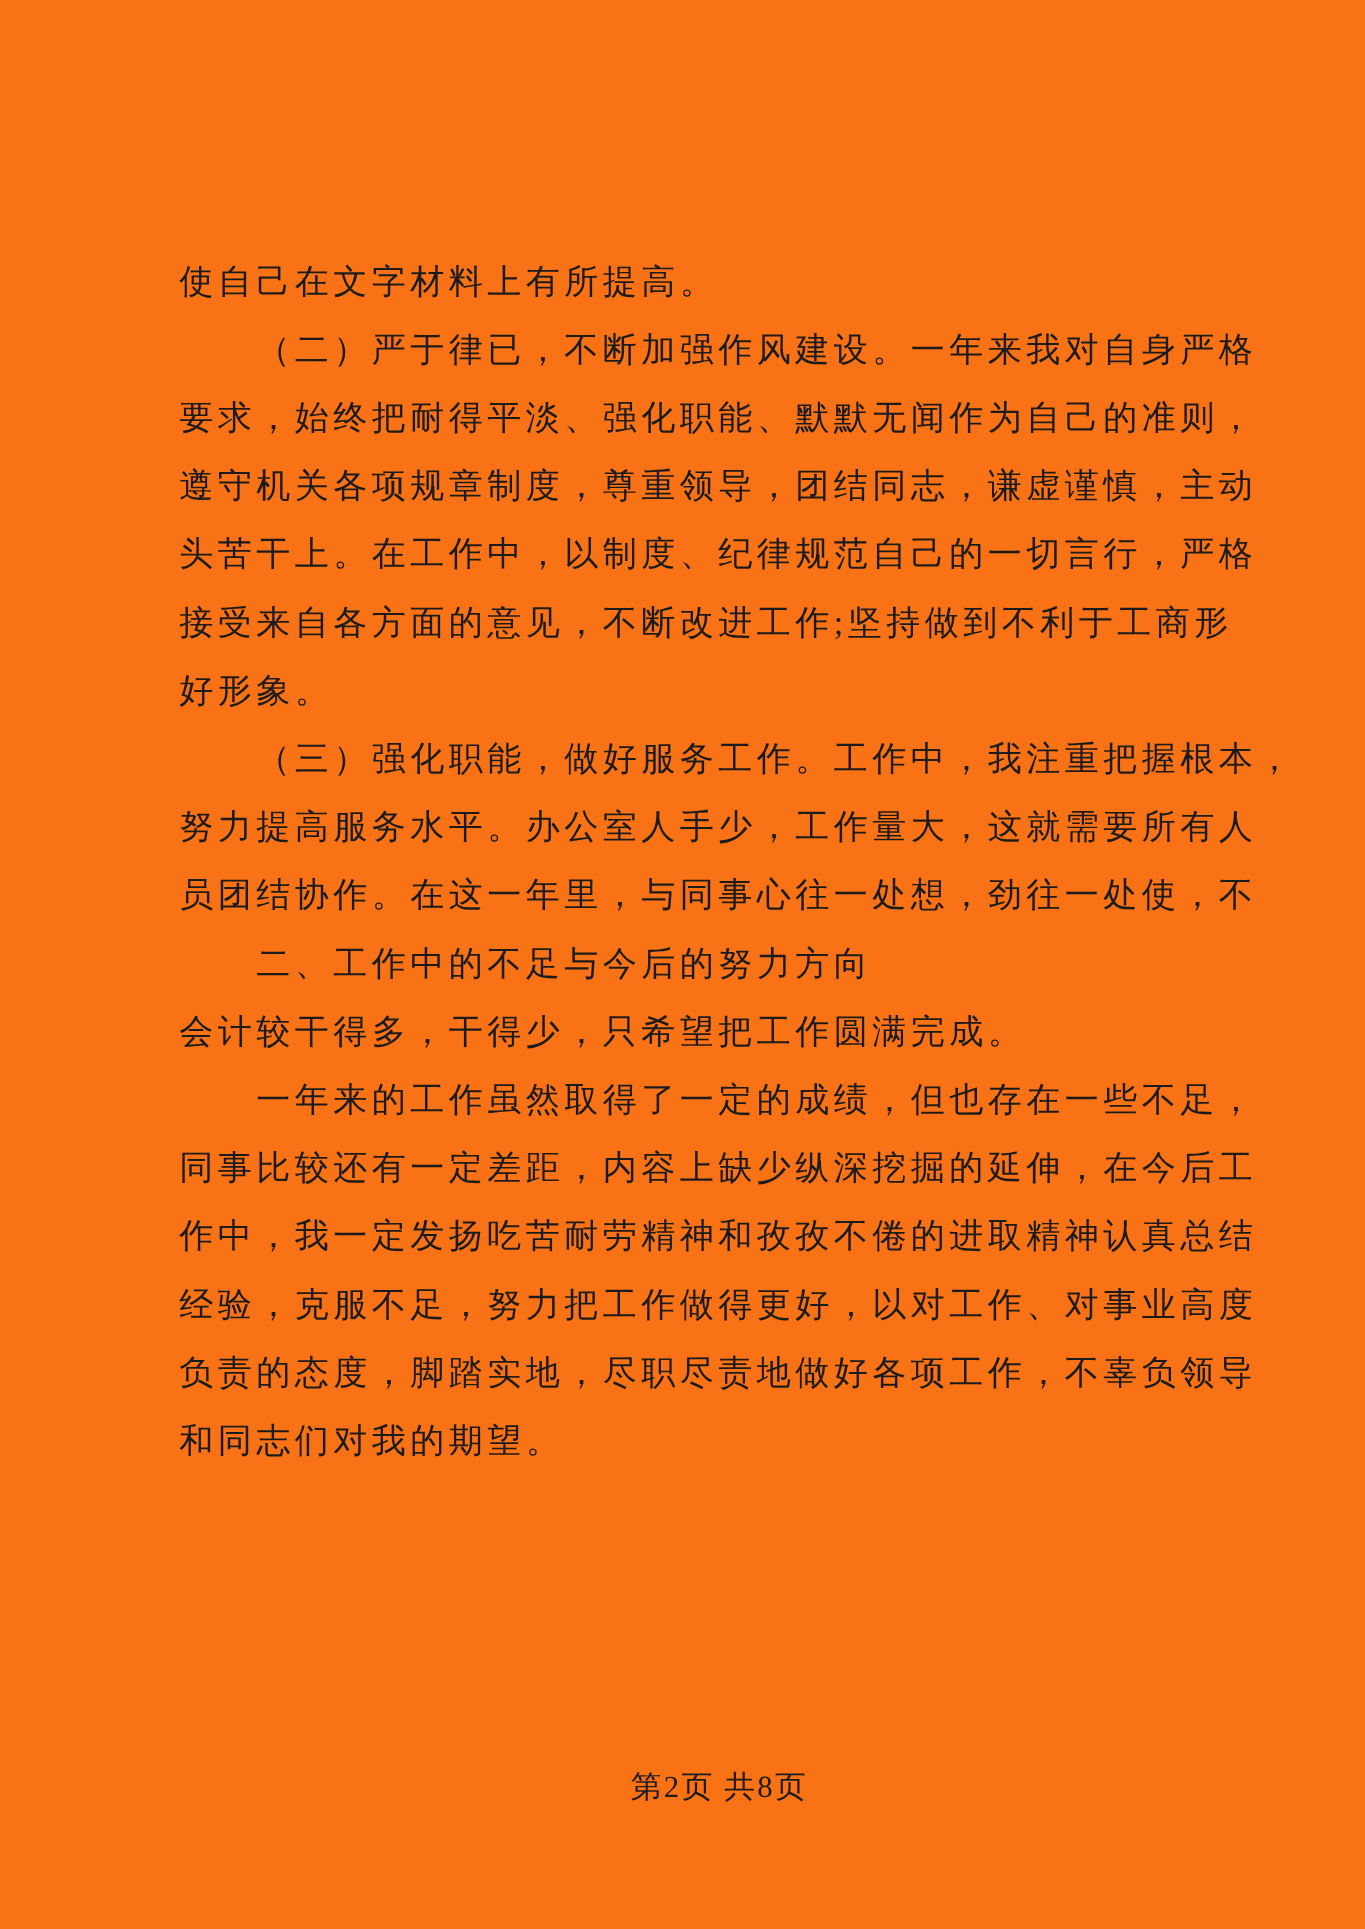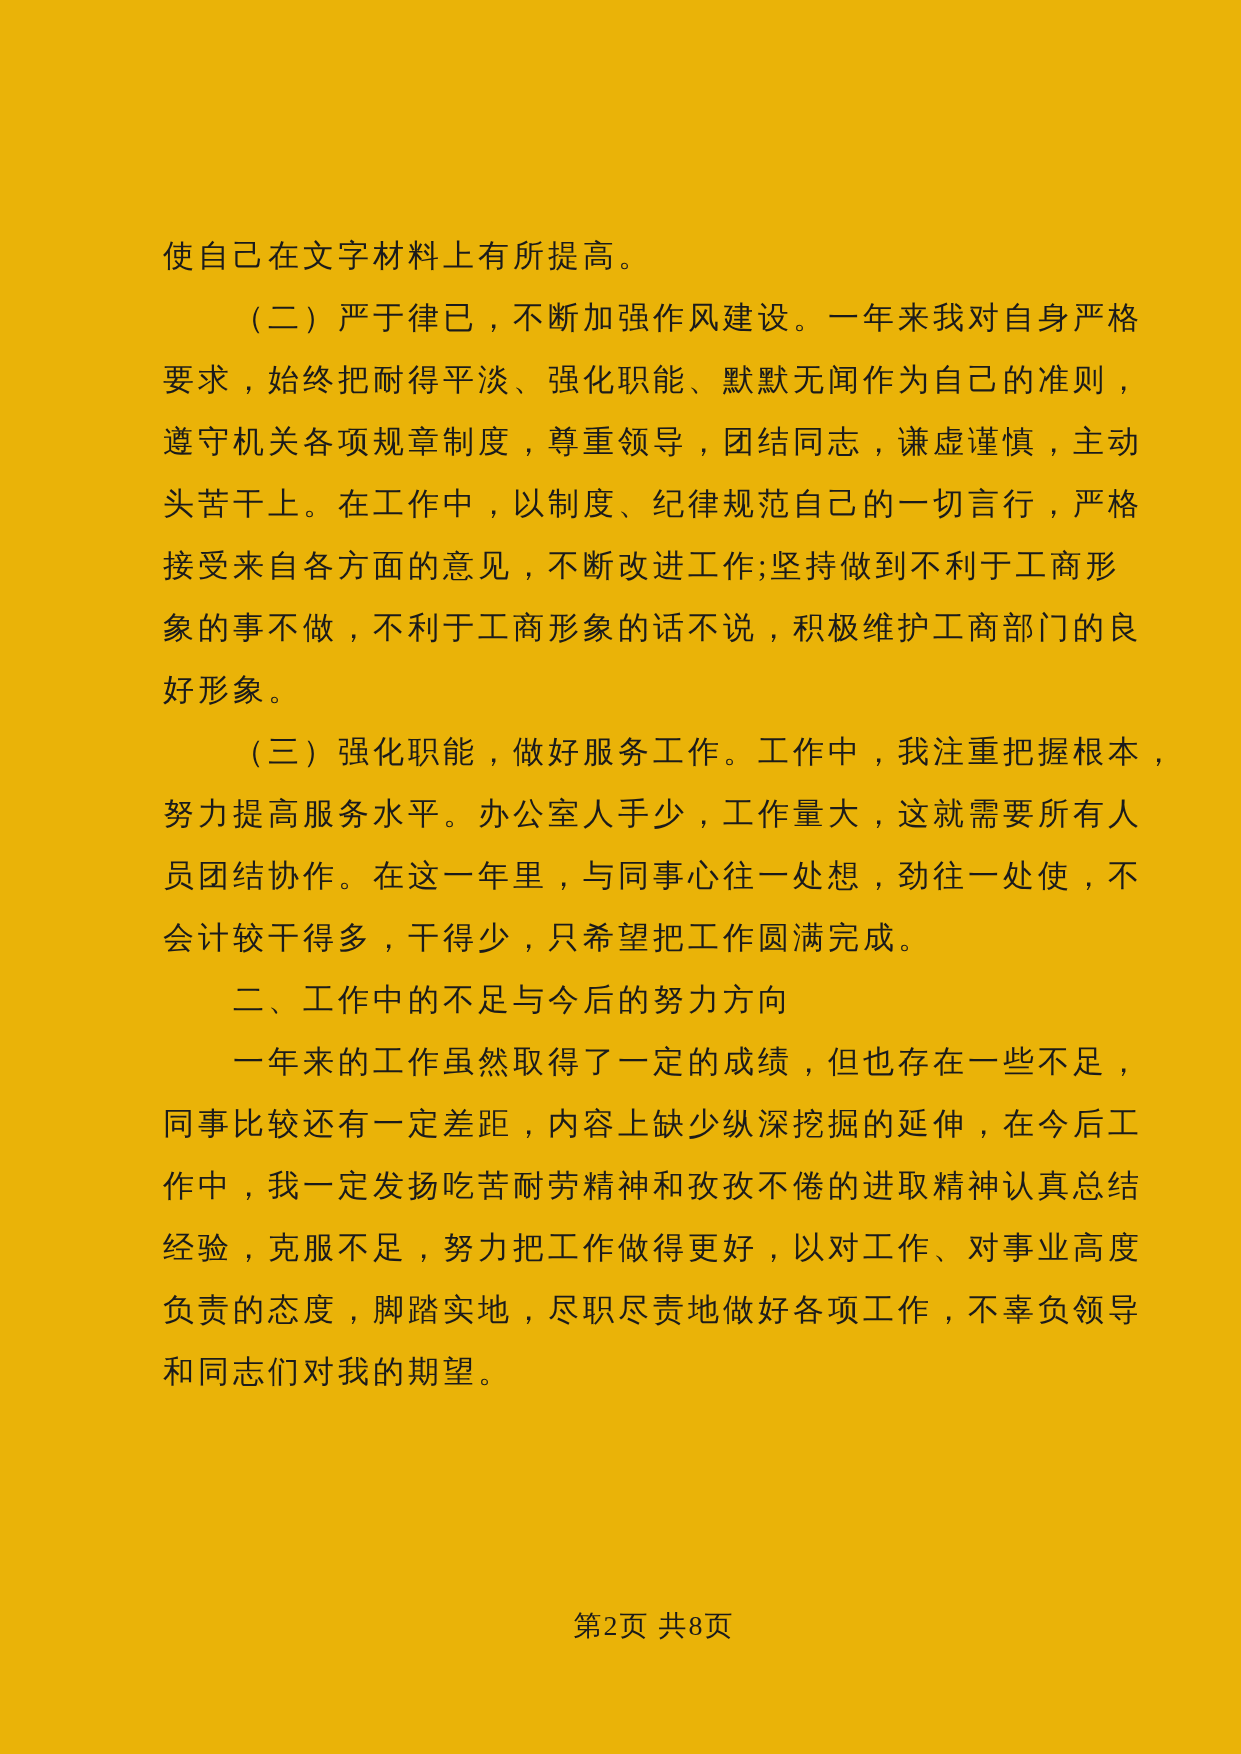--- a/index.html
+++ b/index.html
@@ -48,7 +48,7 @@
 </head>
 <body>
 
-<div class="page" style="background: #eab308; color: rgb(27, 27, 27);">
+<div class="page" style="background: #f97316; color: rgb(27, 27, 27);">
   <div class="doc-body">
 
   <div class="line">使自己在文字材料上有所提高。</div>

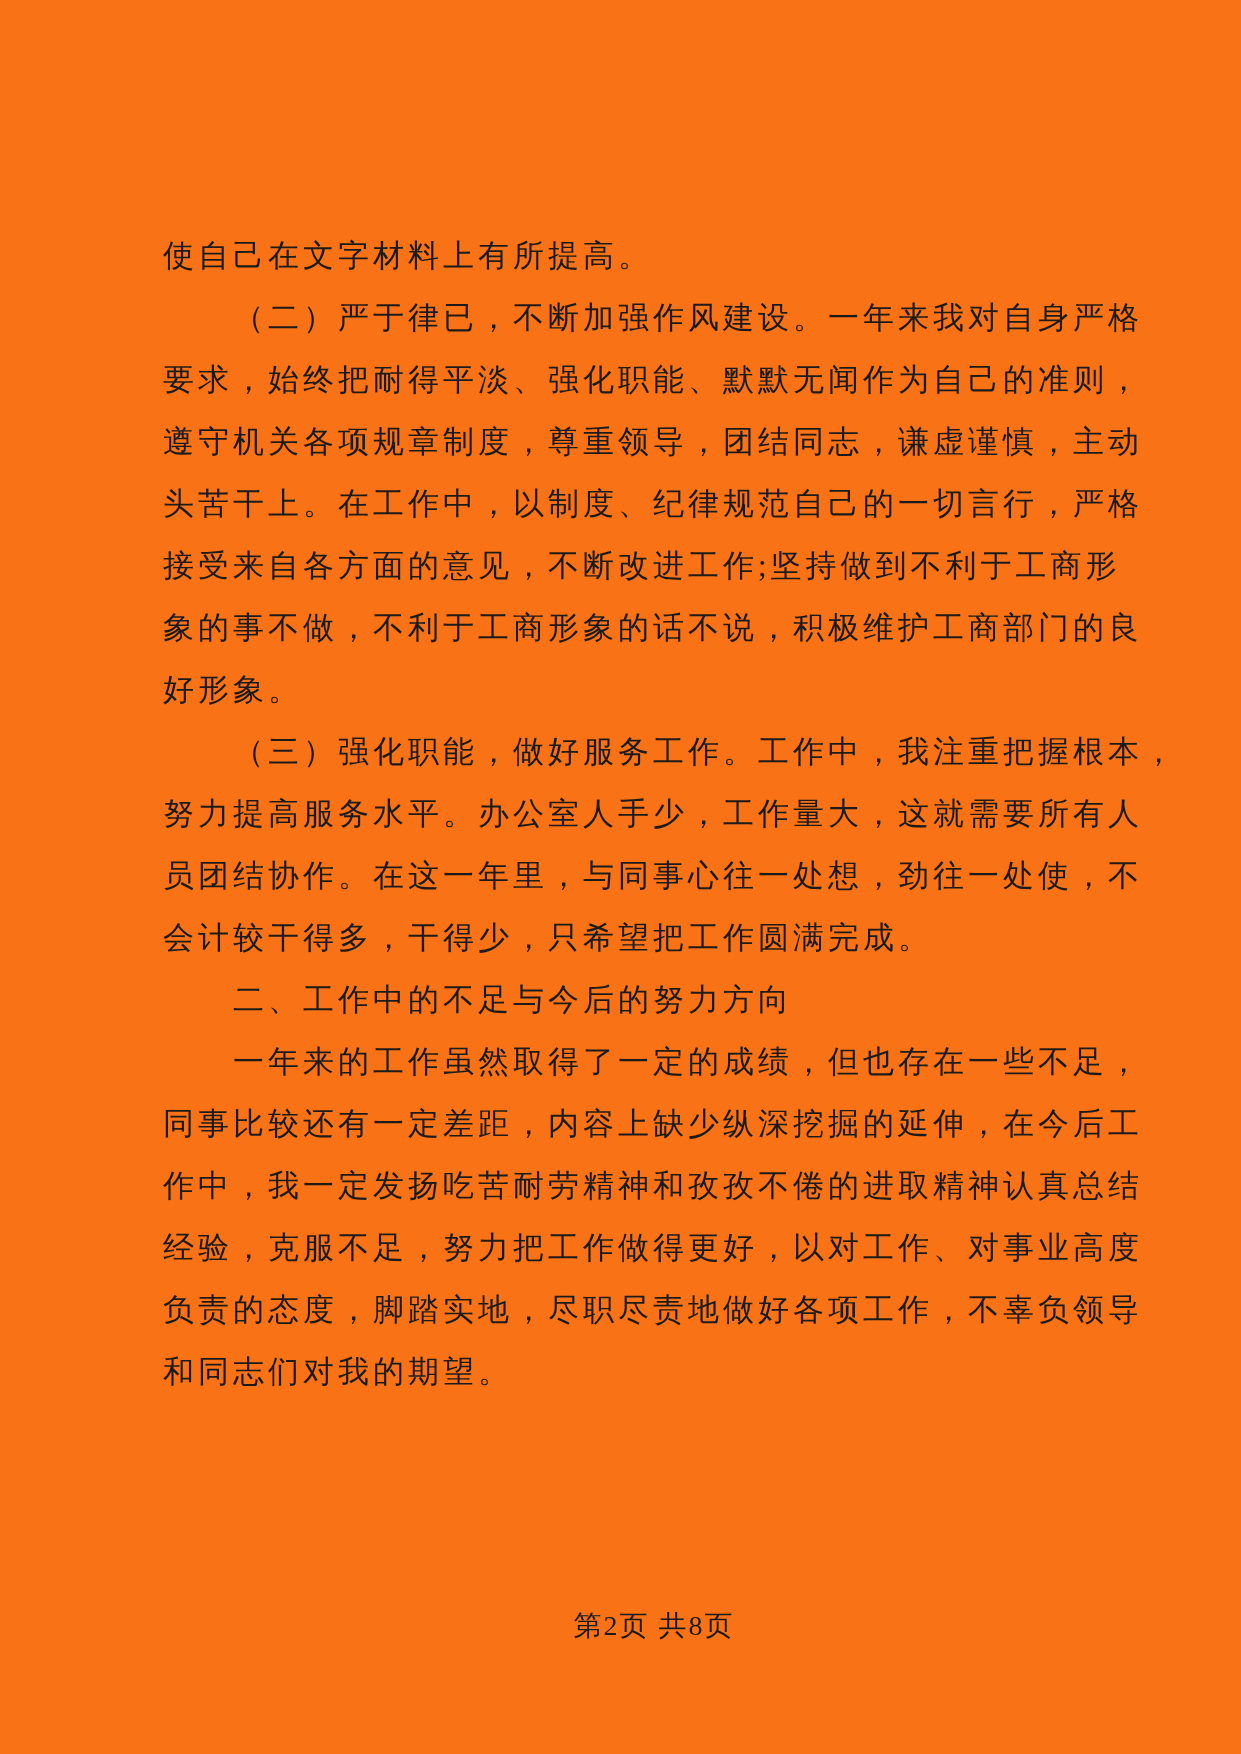--- a/index.html
+++ b/index.html
@@ -57,7 +57,6 @@
       <div class="line">遵守机关各项规章制度，尊重领导，团结同志，谦虚谨慎，主动</div>
       <div class="line">头苦干上。在工作中，以制度、纪律规范自己的一切言行，严格</div>
       <div class="line">接受来自各方面的意见，不断改进工作;坚持做到不利于工商形</div>
-      <div class="line">象的事不做，不利于工商形象的话不说，积极维护工商部门的良</div>
       <div class="line">好形象。</div>
       <div class="line indent">（三）强化职能，做好服务工作。工作中，我注重把握根本，</div>
       <div class="line">努力提高服务水平。办公室人手少，工作量大，这就需要所有人</div>

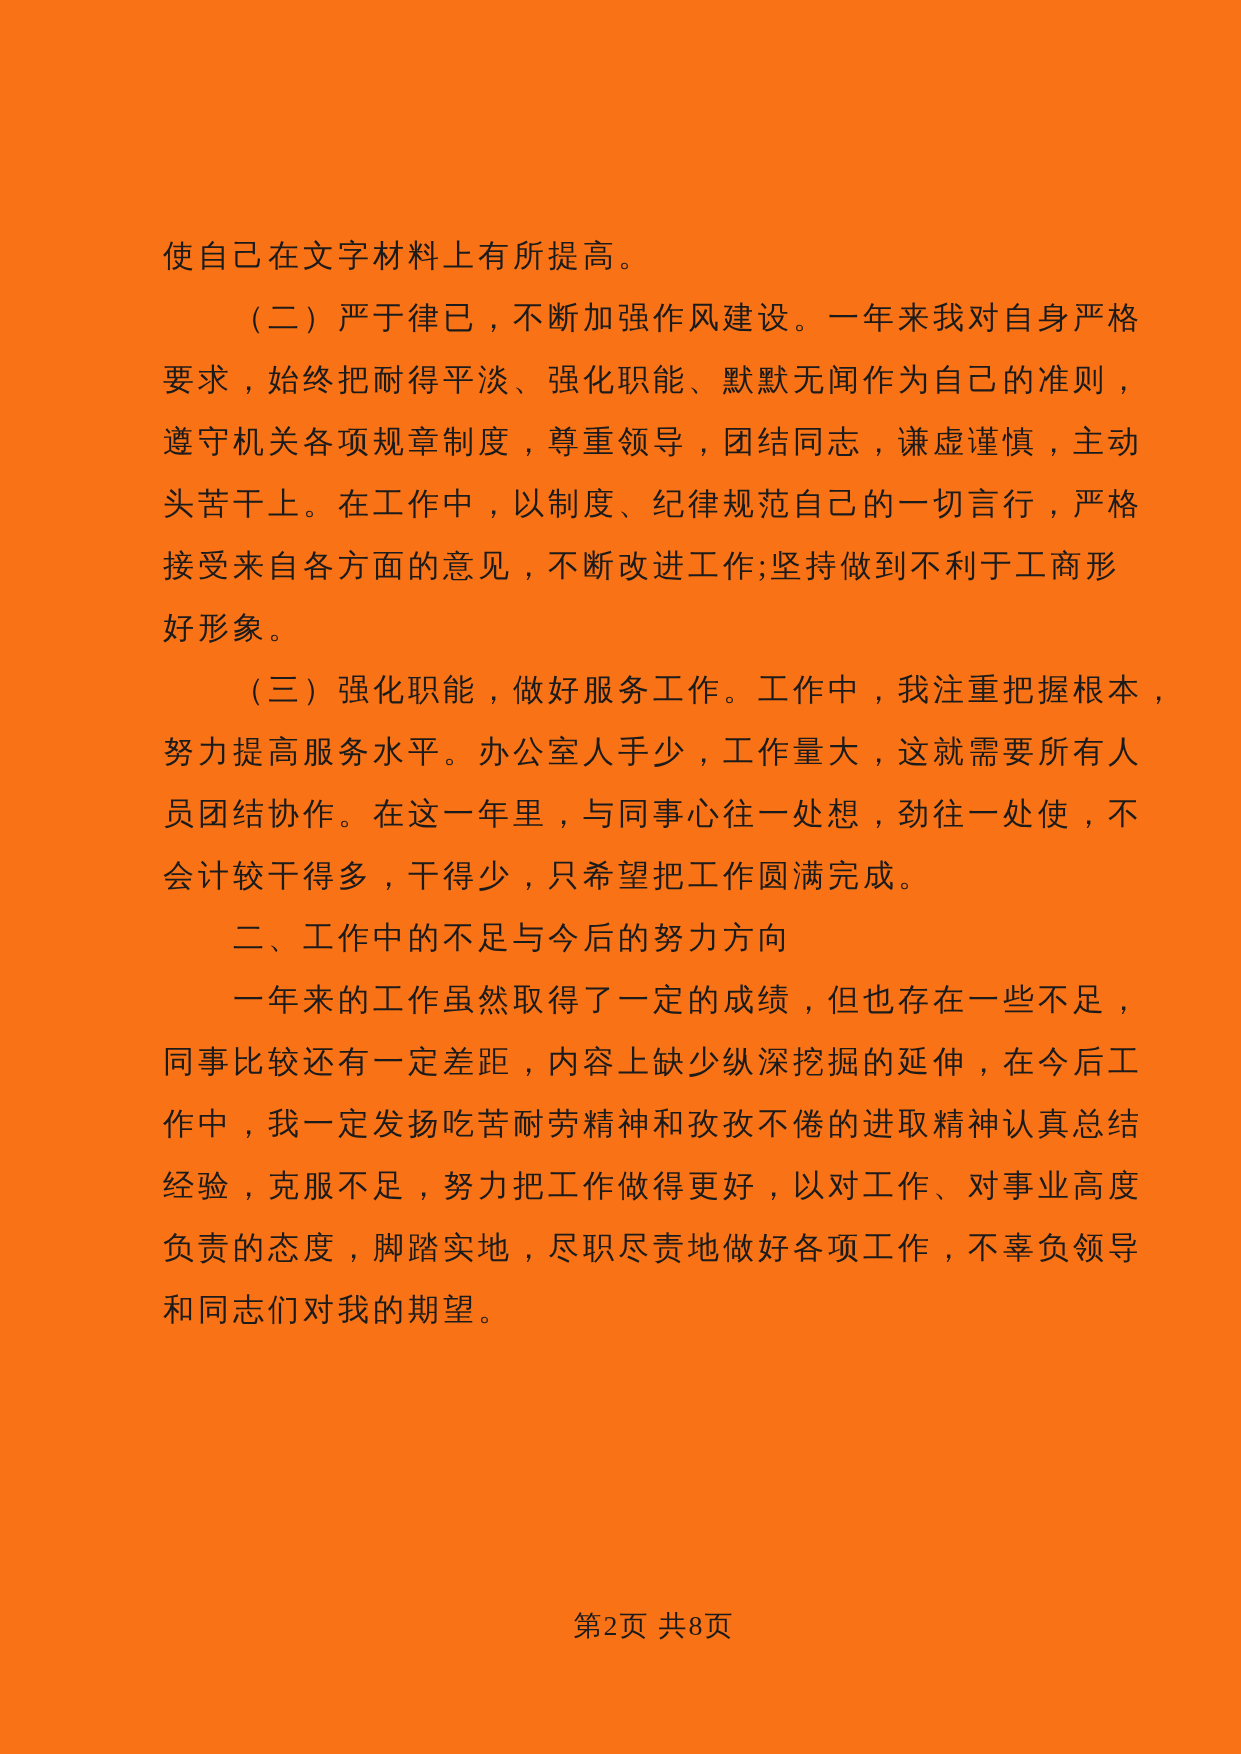--- a/index.html
+++ b/index.html
@@ -61,8 +61,8 @@
       <div class="line indent">（三）强化职能，做好服务工作。工作中，我注重把握根本，</div>
       <div class="line">努力提高服务水平。办公室人手少，工作量大，这就需要所有人</div>
       <div class="line">员团结协作。在这一年里，与同事心往一处想，劲往一处使，不</div>
+      <div class="line indent">二、工作中的不足与今后的努力方向</div>
       <div class="line">会计较干得多，干得少，只希望把工作圆满完成。</div>
-      <div class="line indent">二、工作中的不足与今后的努力方向</div>
       <div class="line indent">一年来的工作虽然取得了一定的成绩，但也存在一些不足，</div>
       <div class="line">同事比较还有一定差距，内容上缺少纵深挖掘的延伸，在今后工</div>
       <div class="line">作中，我一定发扬吃苦耐劳精神和孜孜不倦的进取精神认真总结</div>

